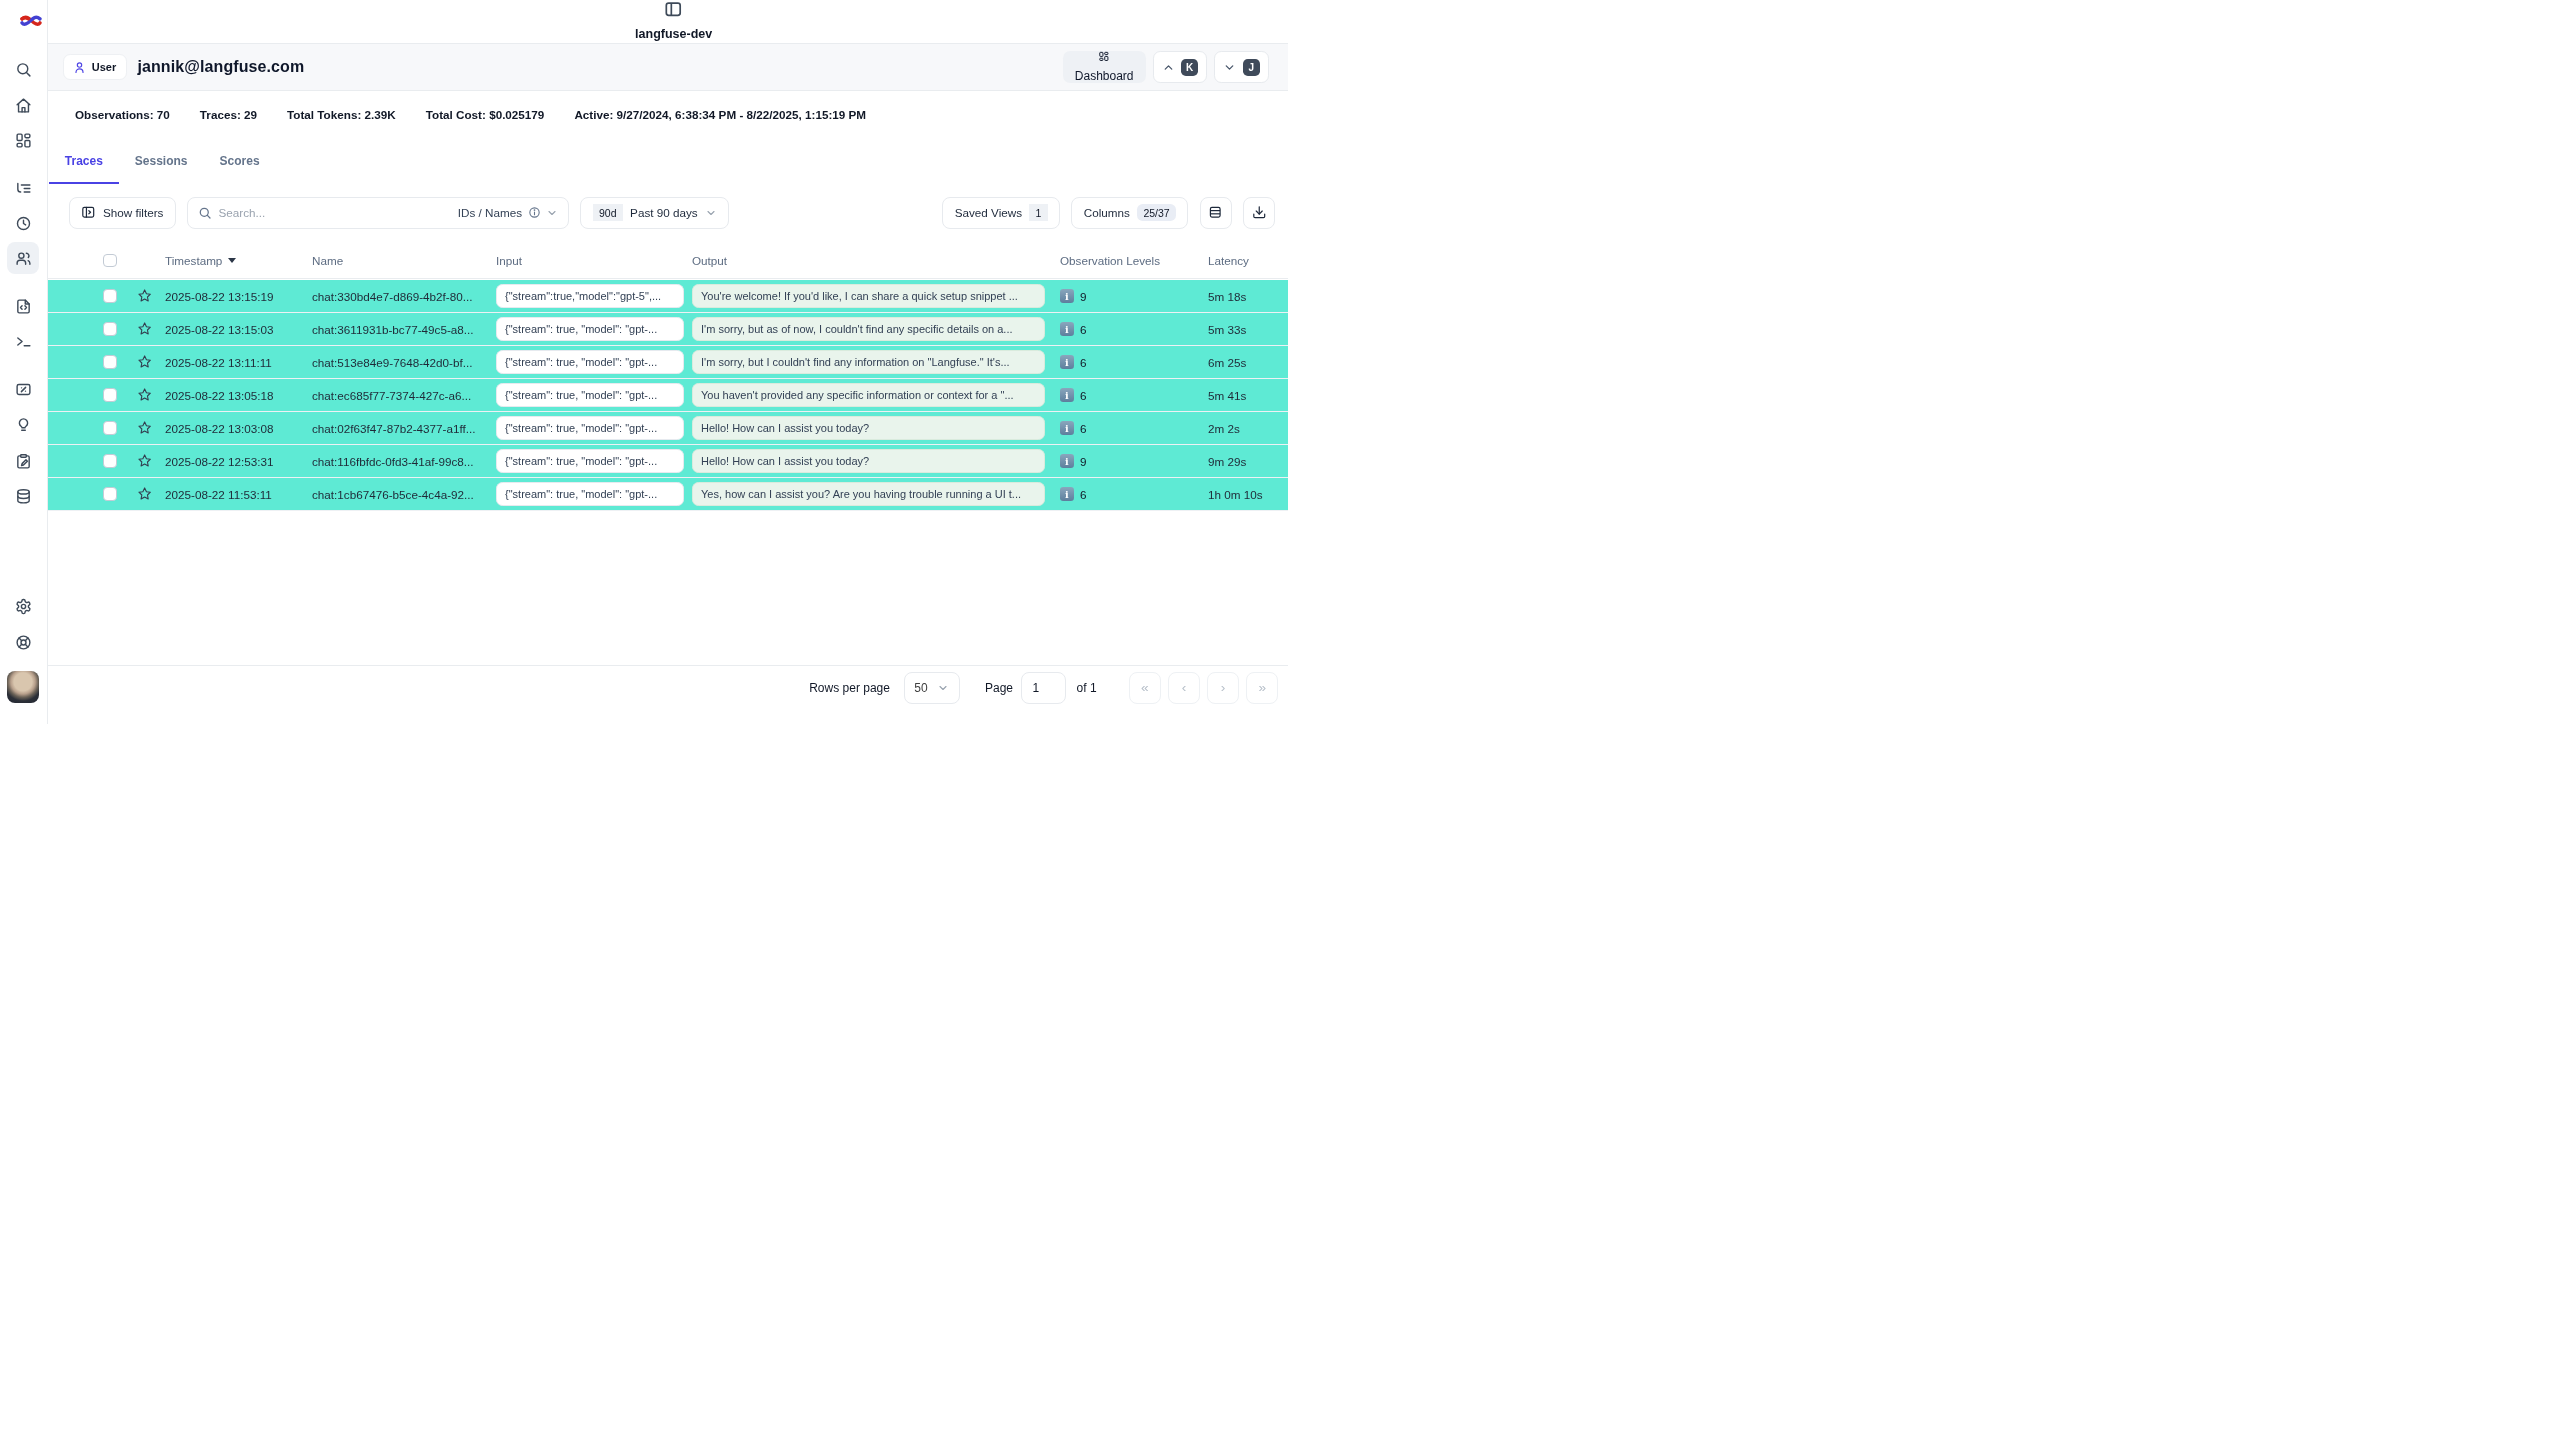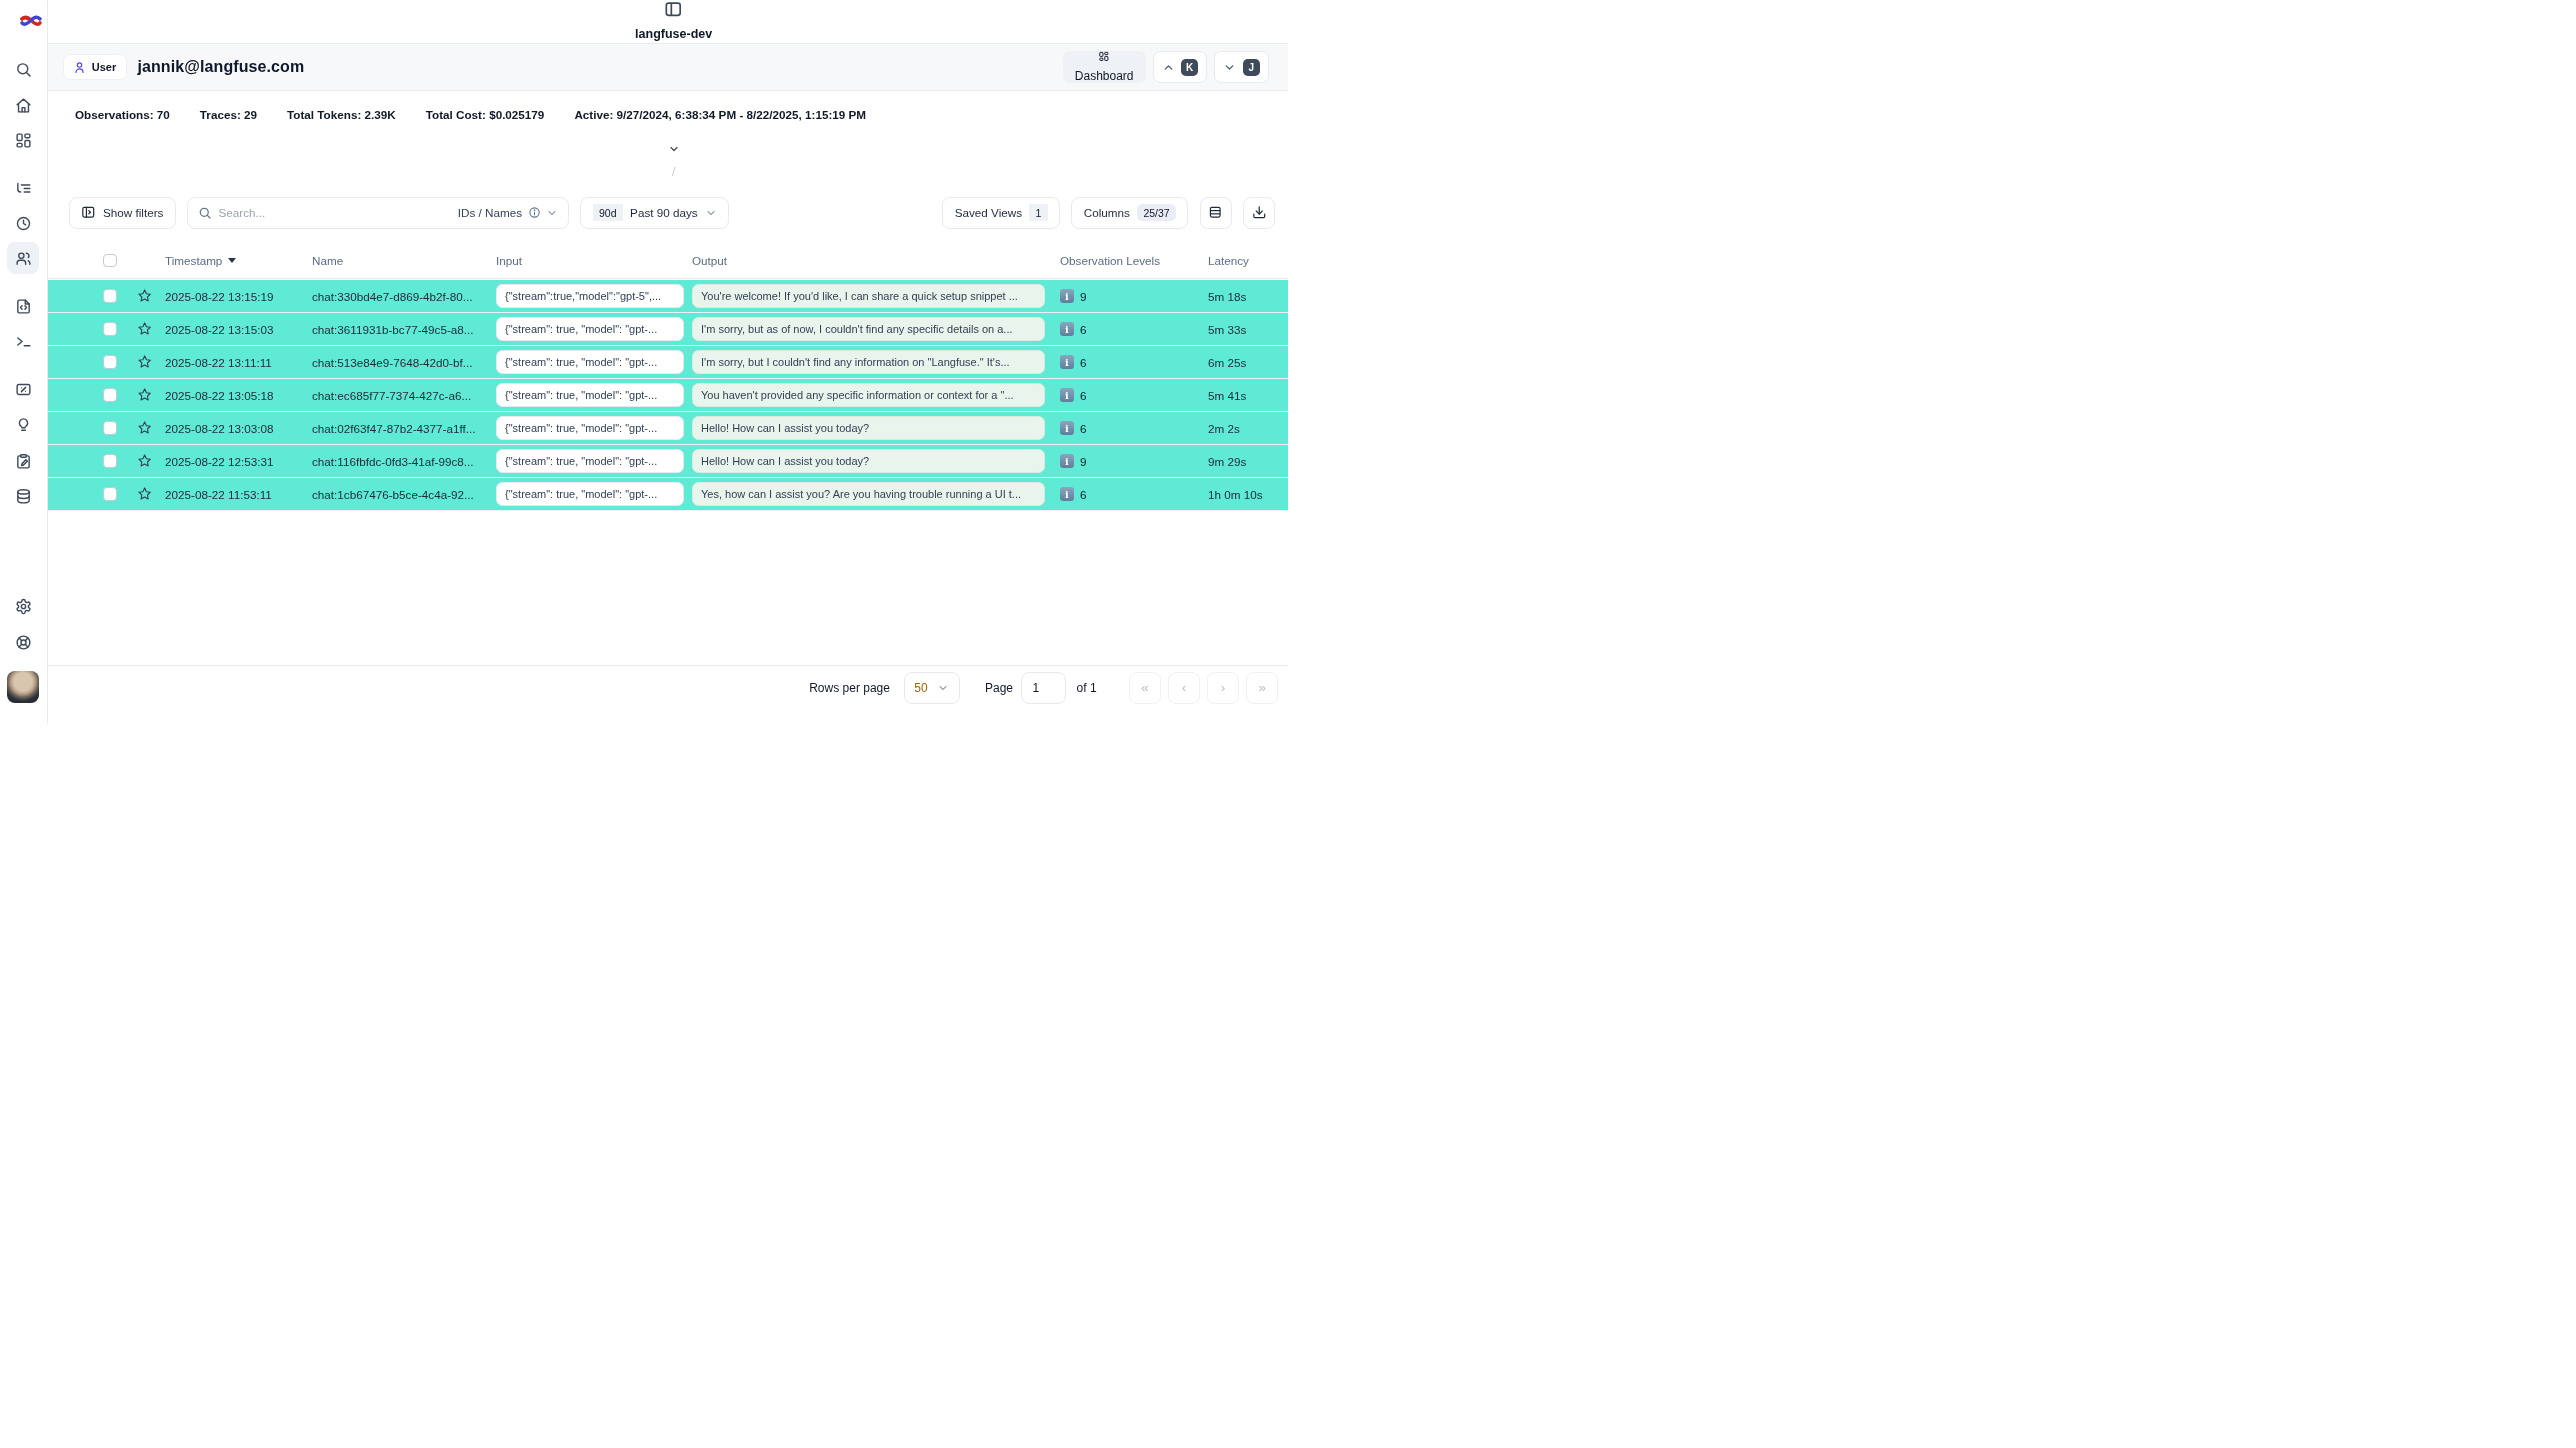--- a/index.html
+++ b/index.html
@@ -268,6 +268,11 @@
     <span>Active: 9/27/2024, 6:38:34 PM - 8/22/2025, 1:15:19 PM</span>
   </section>
 
+  <nav class="tabs">
+    <span class="tab active">Traces</span>
+    <span class="tab">Sessions</span>
+    <span class="tab">Scores</span>
+  </nav>
 
   <section class="filterbar">
     <span class="btn">

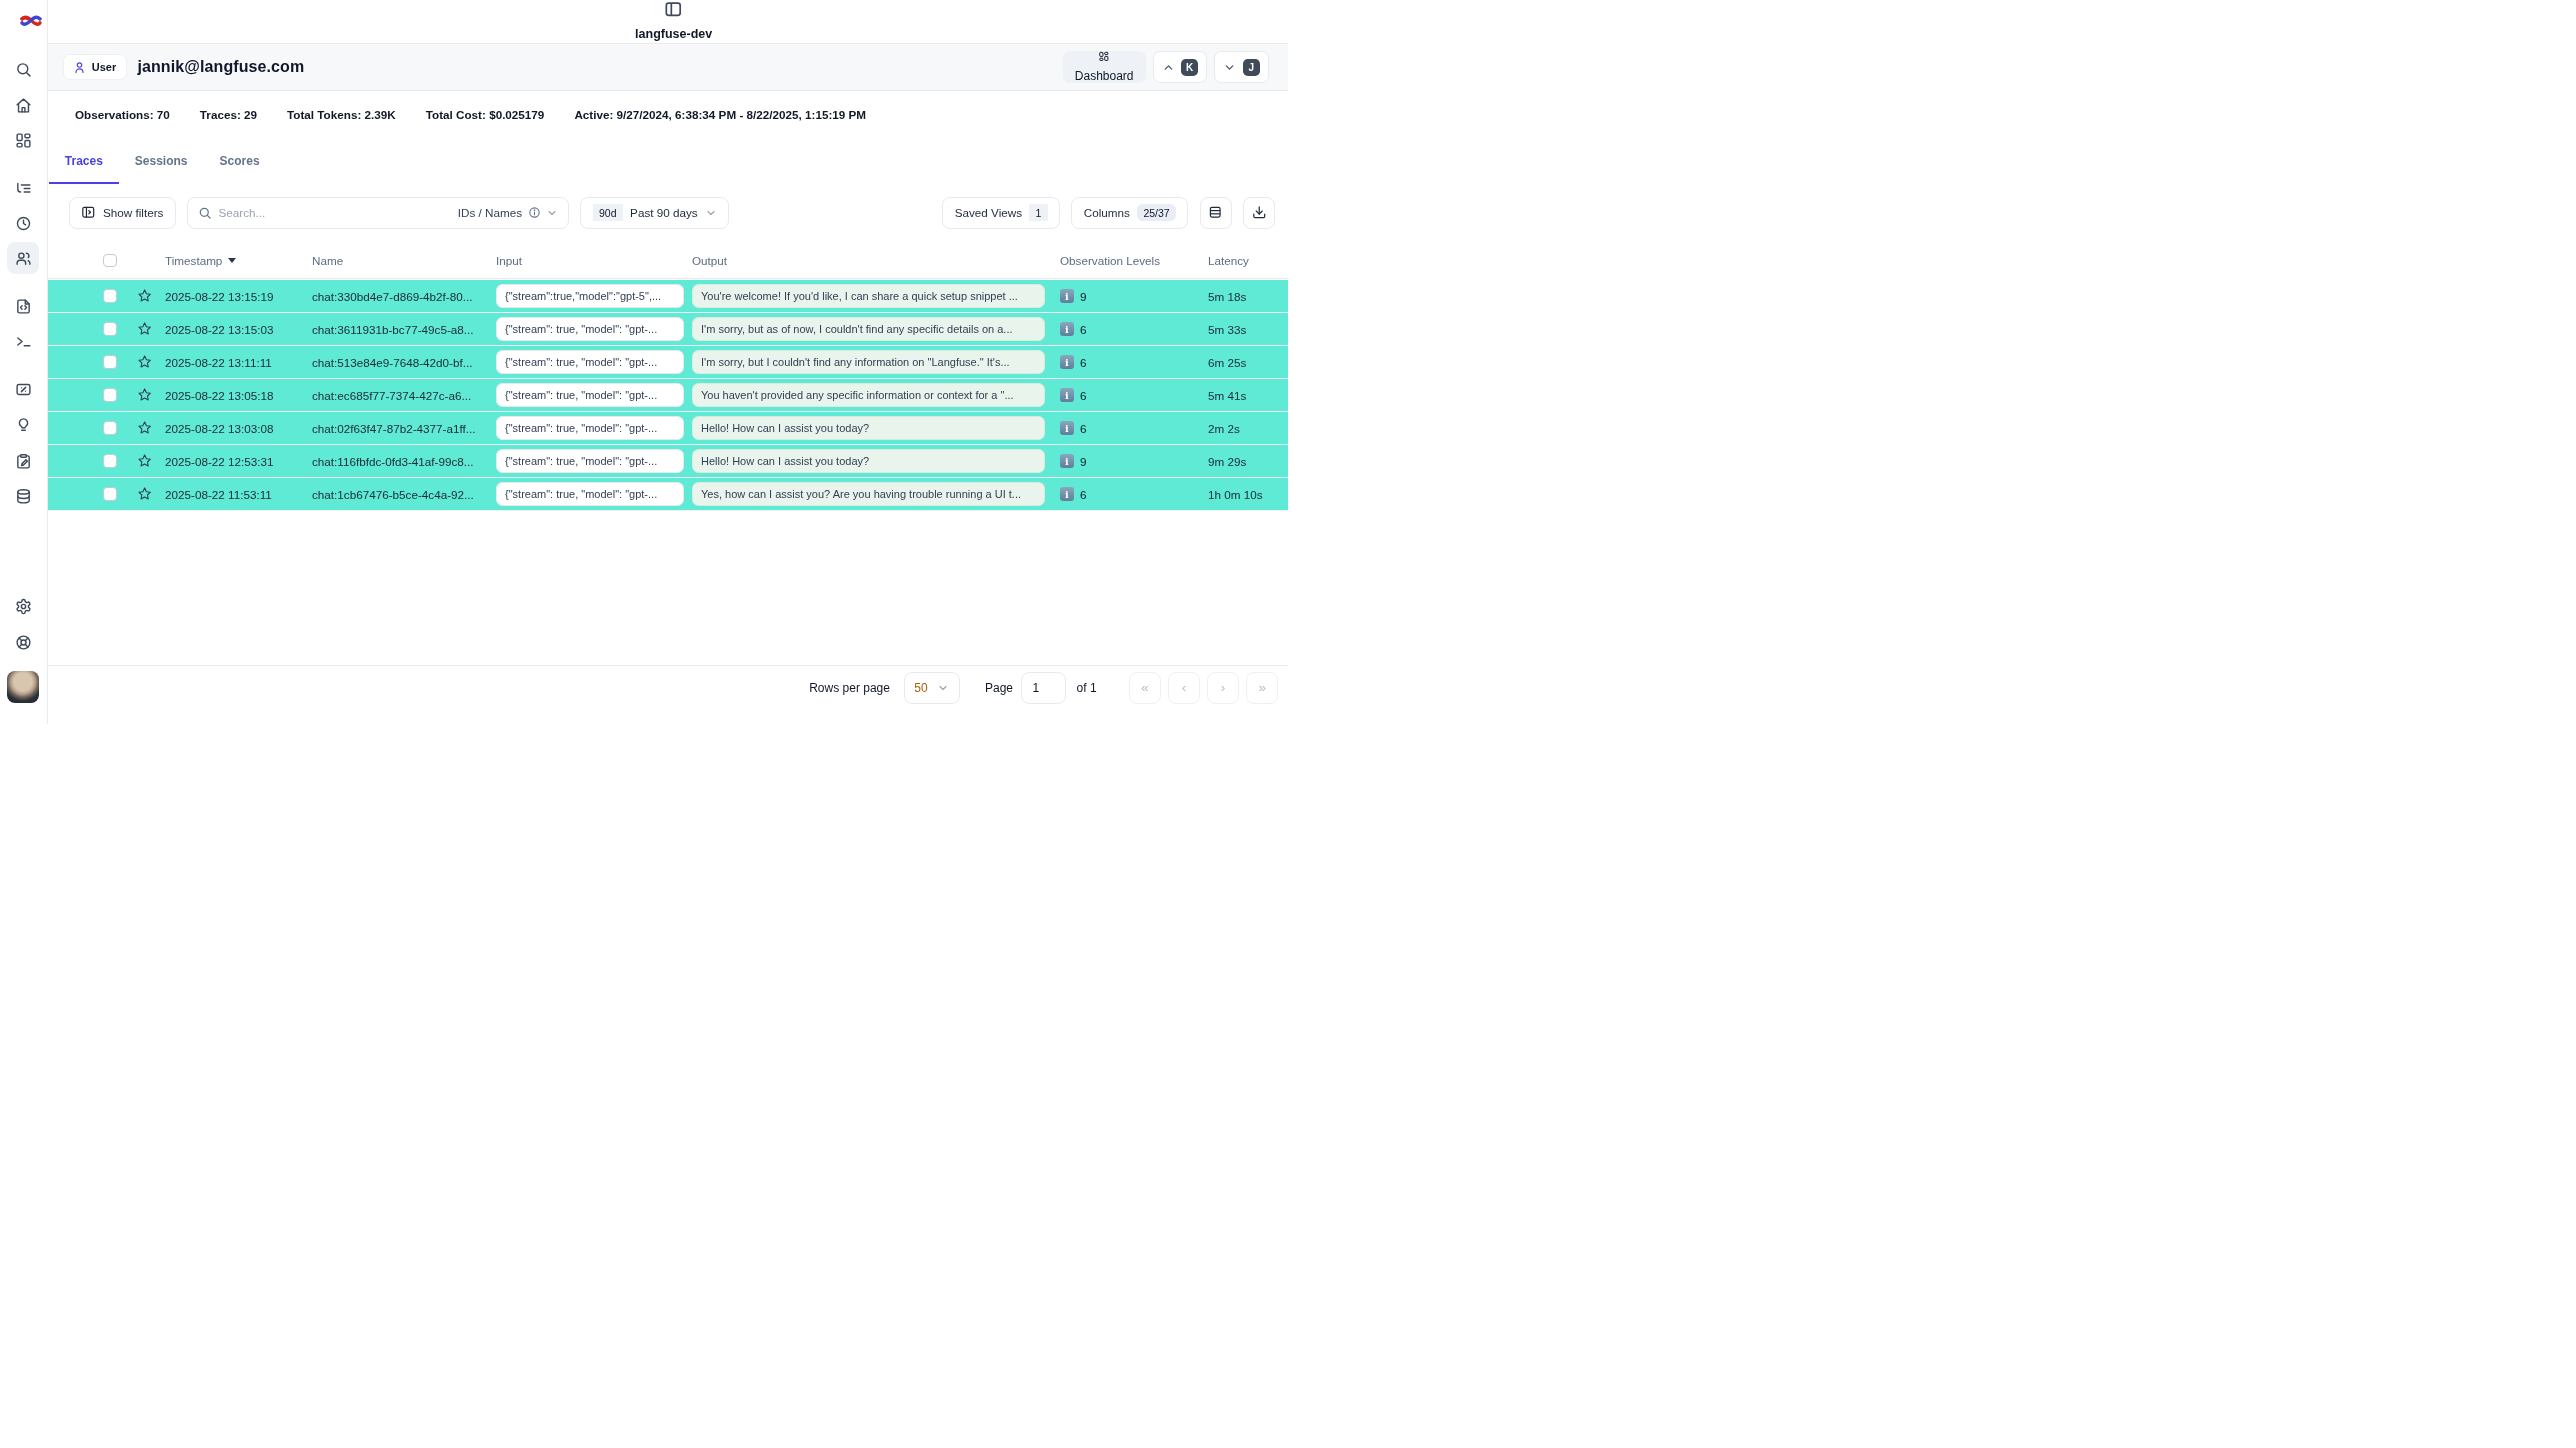--- a/index.html
+++ b/index.html
@@ -81,7 +81,7 @@
   .pagebar { position: absolute; left: 48px; right: 0; top: 665px; bottom: 0; border-top: 0.8px solid #e9ecef; background: #fff; display: flex; justify-content: flex-end; align-items: flex-start; padding: 5.6px 9.7px 0 0; }
   .pagerow { display: flex; align-items: center; }
   .pg-label { font-size: 12px; color: #111827; }
-  .selectbox { margin-left: 13.7px; height: 32px; border: 0.8px solid #e7eaee; border-radius: 8px; display: flex; align-items: center; gap: 9.7px; padding: 0 9.7px; font-size: 12px; color: #a16207; cursor: pointer; }
+  .selectbox { margin-left: 13.7px; height: 32px; border: 0.8px solid #e7eaee; border-radius: 8px; display: flex; align-items: center; gap: 9.7px; padding: 0 9.7px; font-size: 12px; color: #404040; cursor: pointer; }
   .pageinput { margin-left: 8px; width: 45px; height: 32px; border: 0.8px solid #e7eaee; border-radius: 8px; padding: 0 10.5px; font-size: 12px; color: #111827; font-family: inherit; outline: none; }
   .pgbtn { width: 32px; height: 32px; border: 0.8px solid #eef1f4; border-radius: 8px; background: #fff; color: #b6bfc9; font-size: 13.7px; display: flex; align-items: center; justify-content: center; margin-left: 7.2px; cursor: default; } .gap40 { width: 25px; } .gap13 { width: 10.5px; }
 </style>

